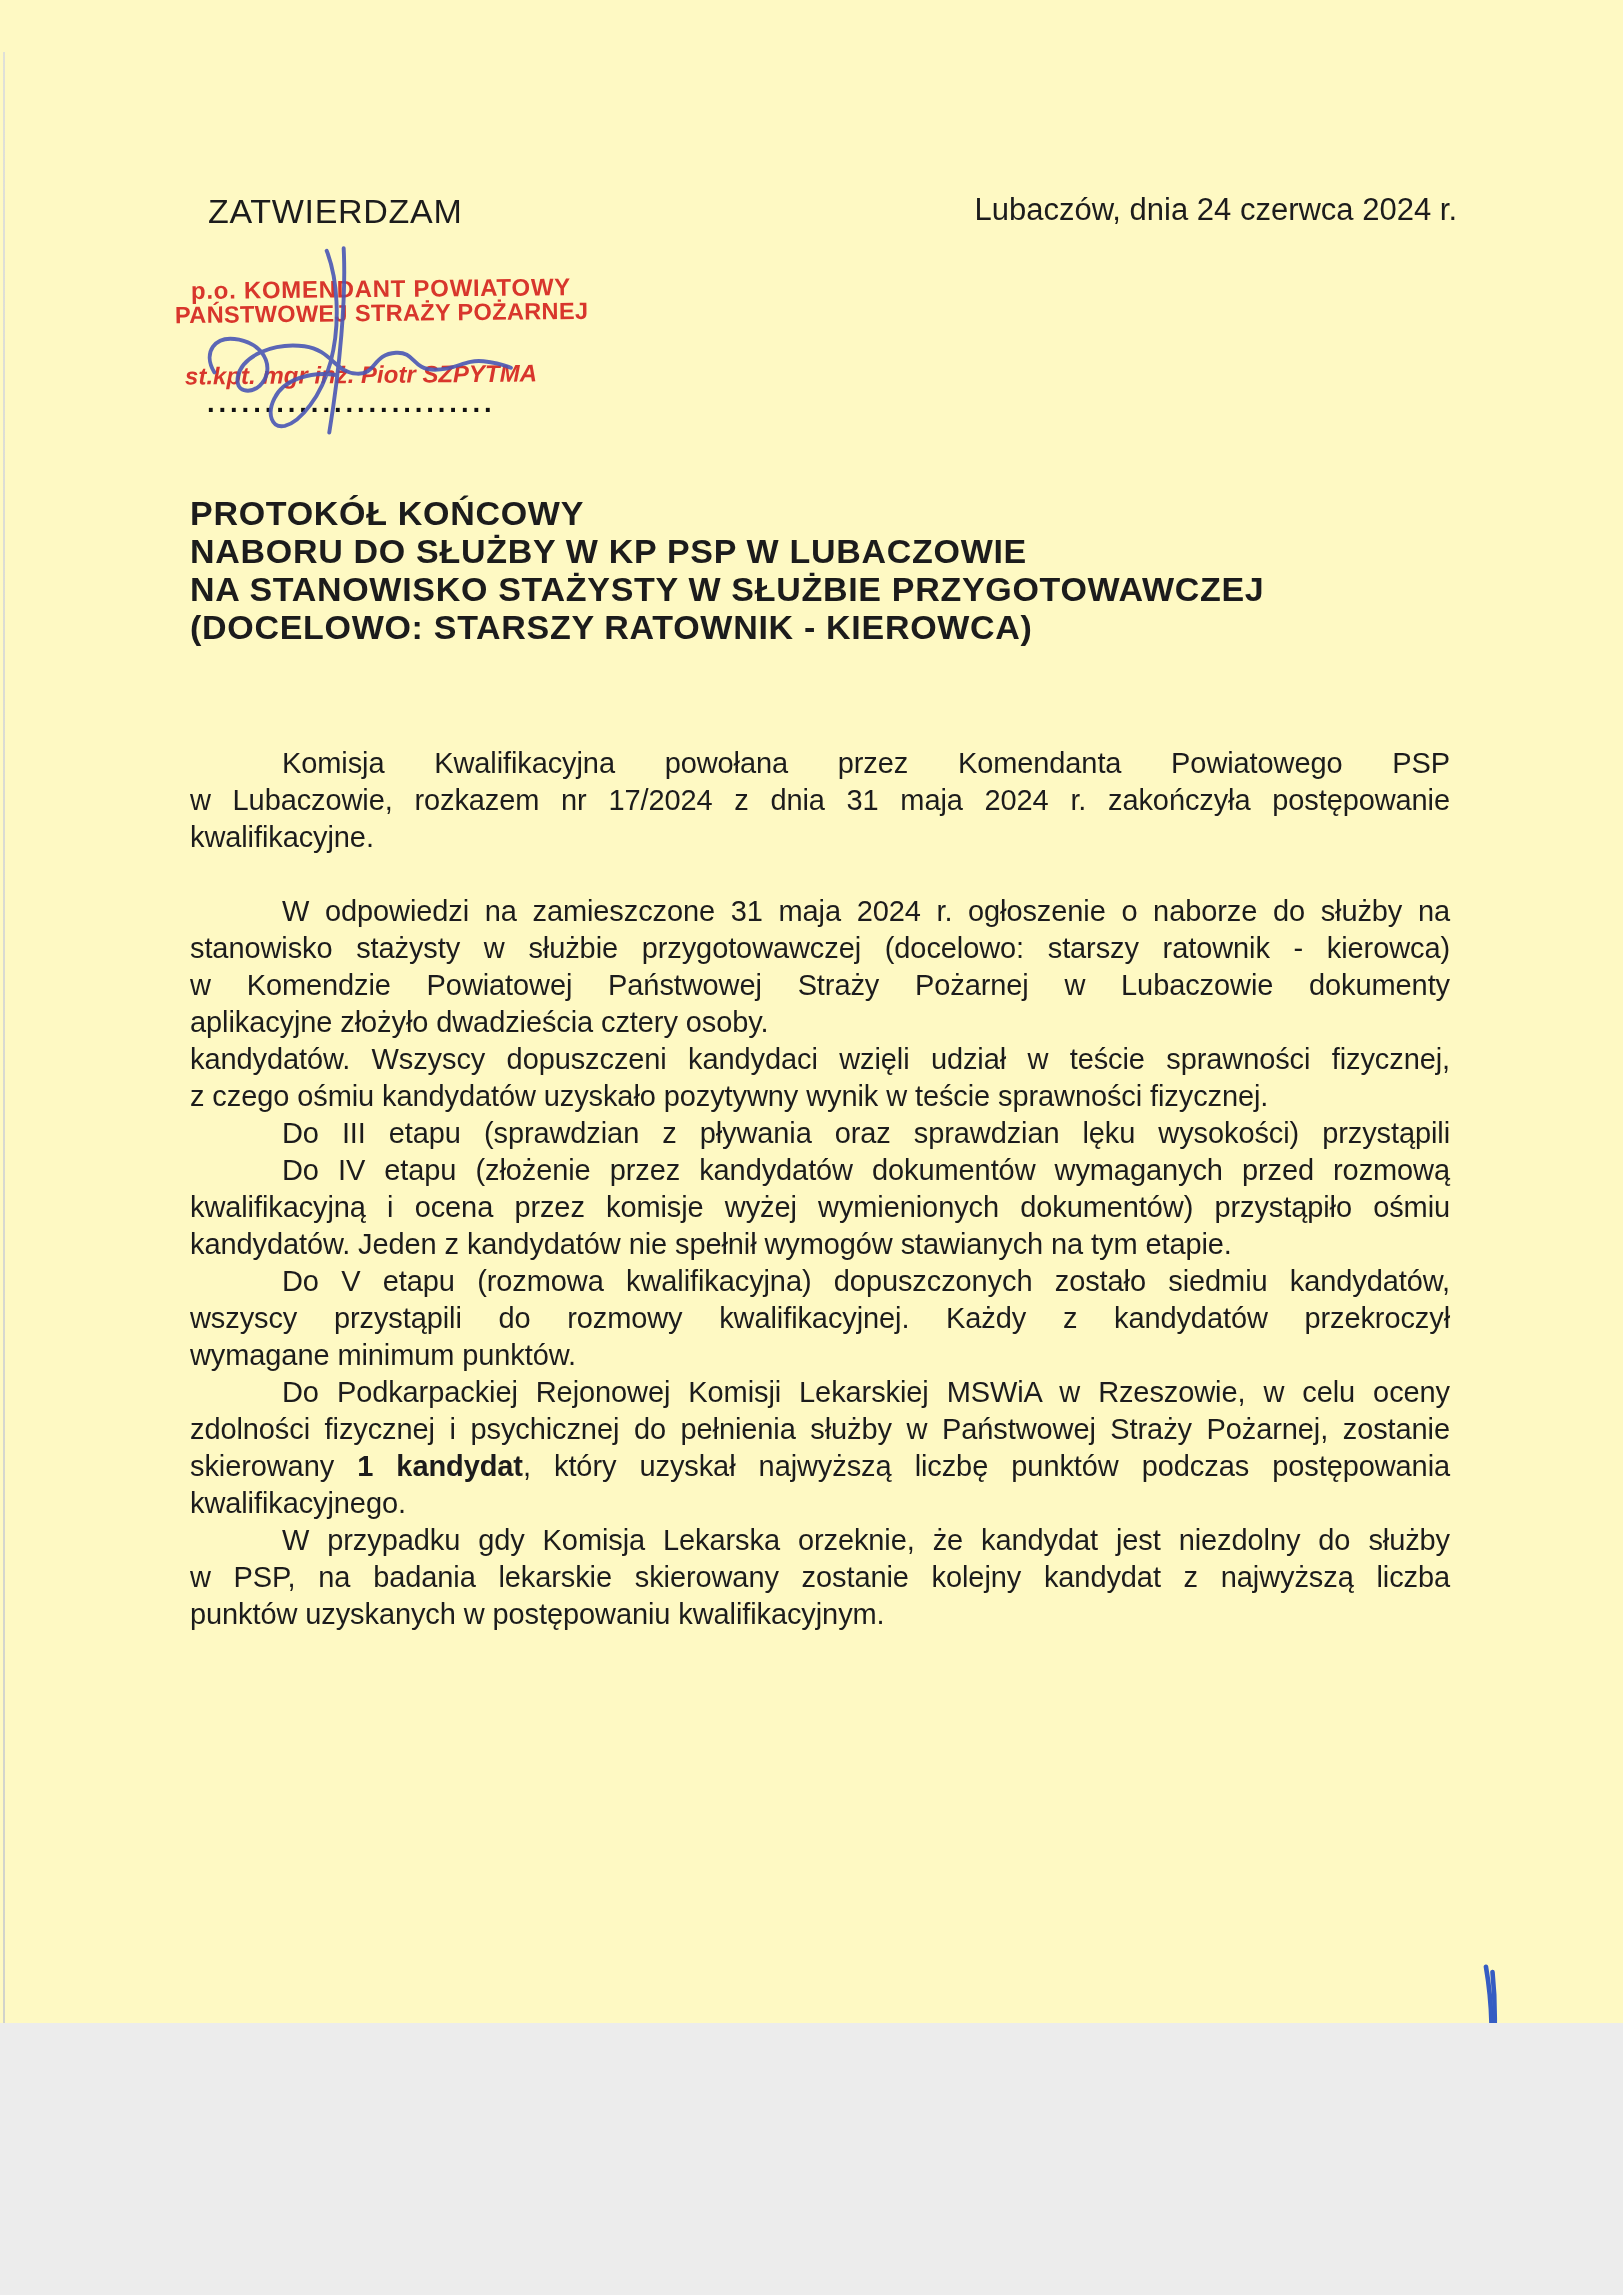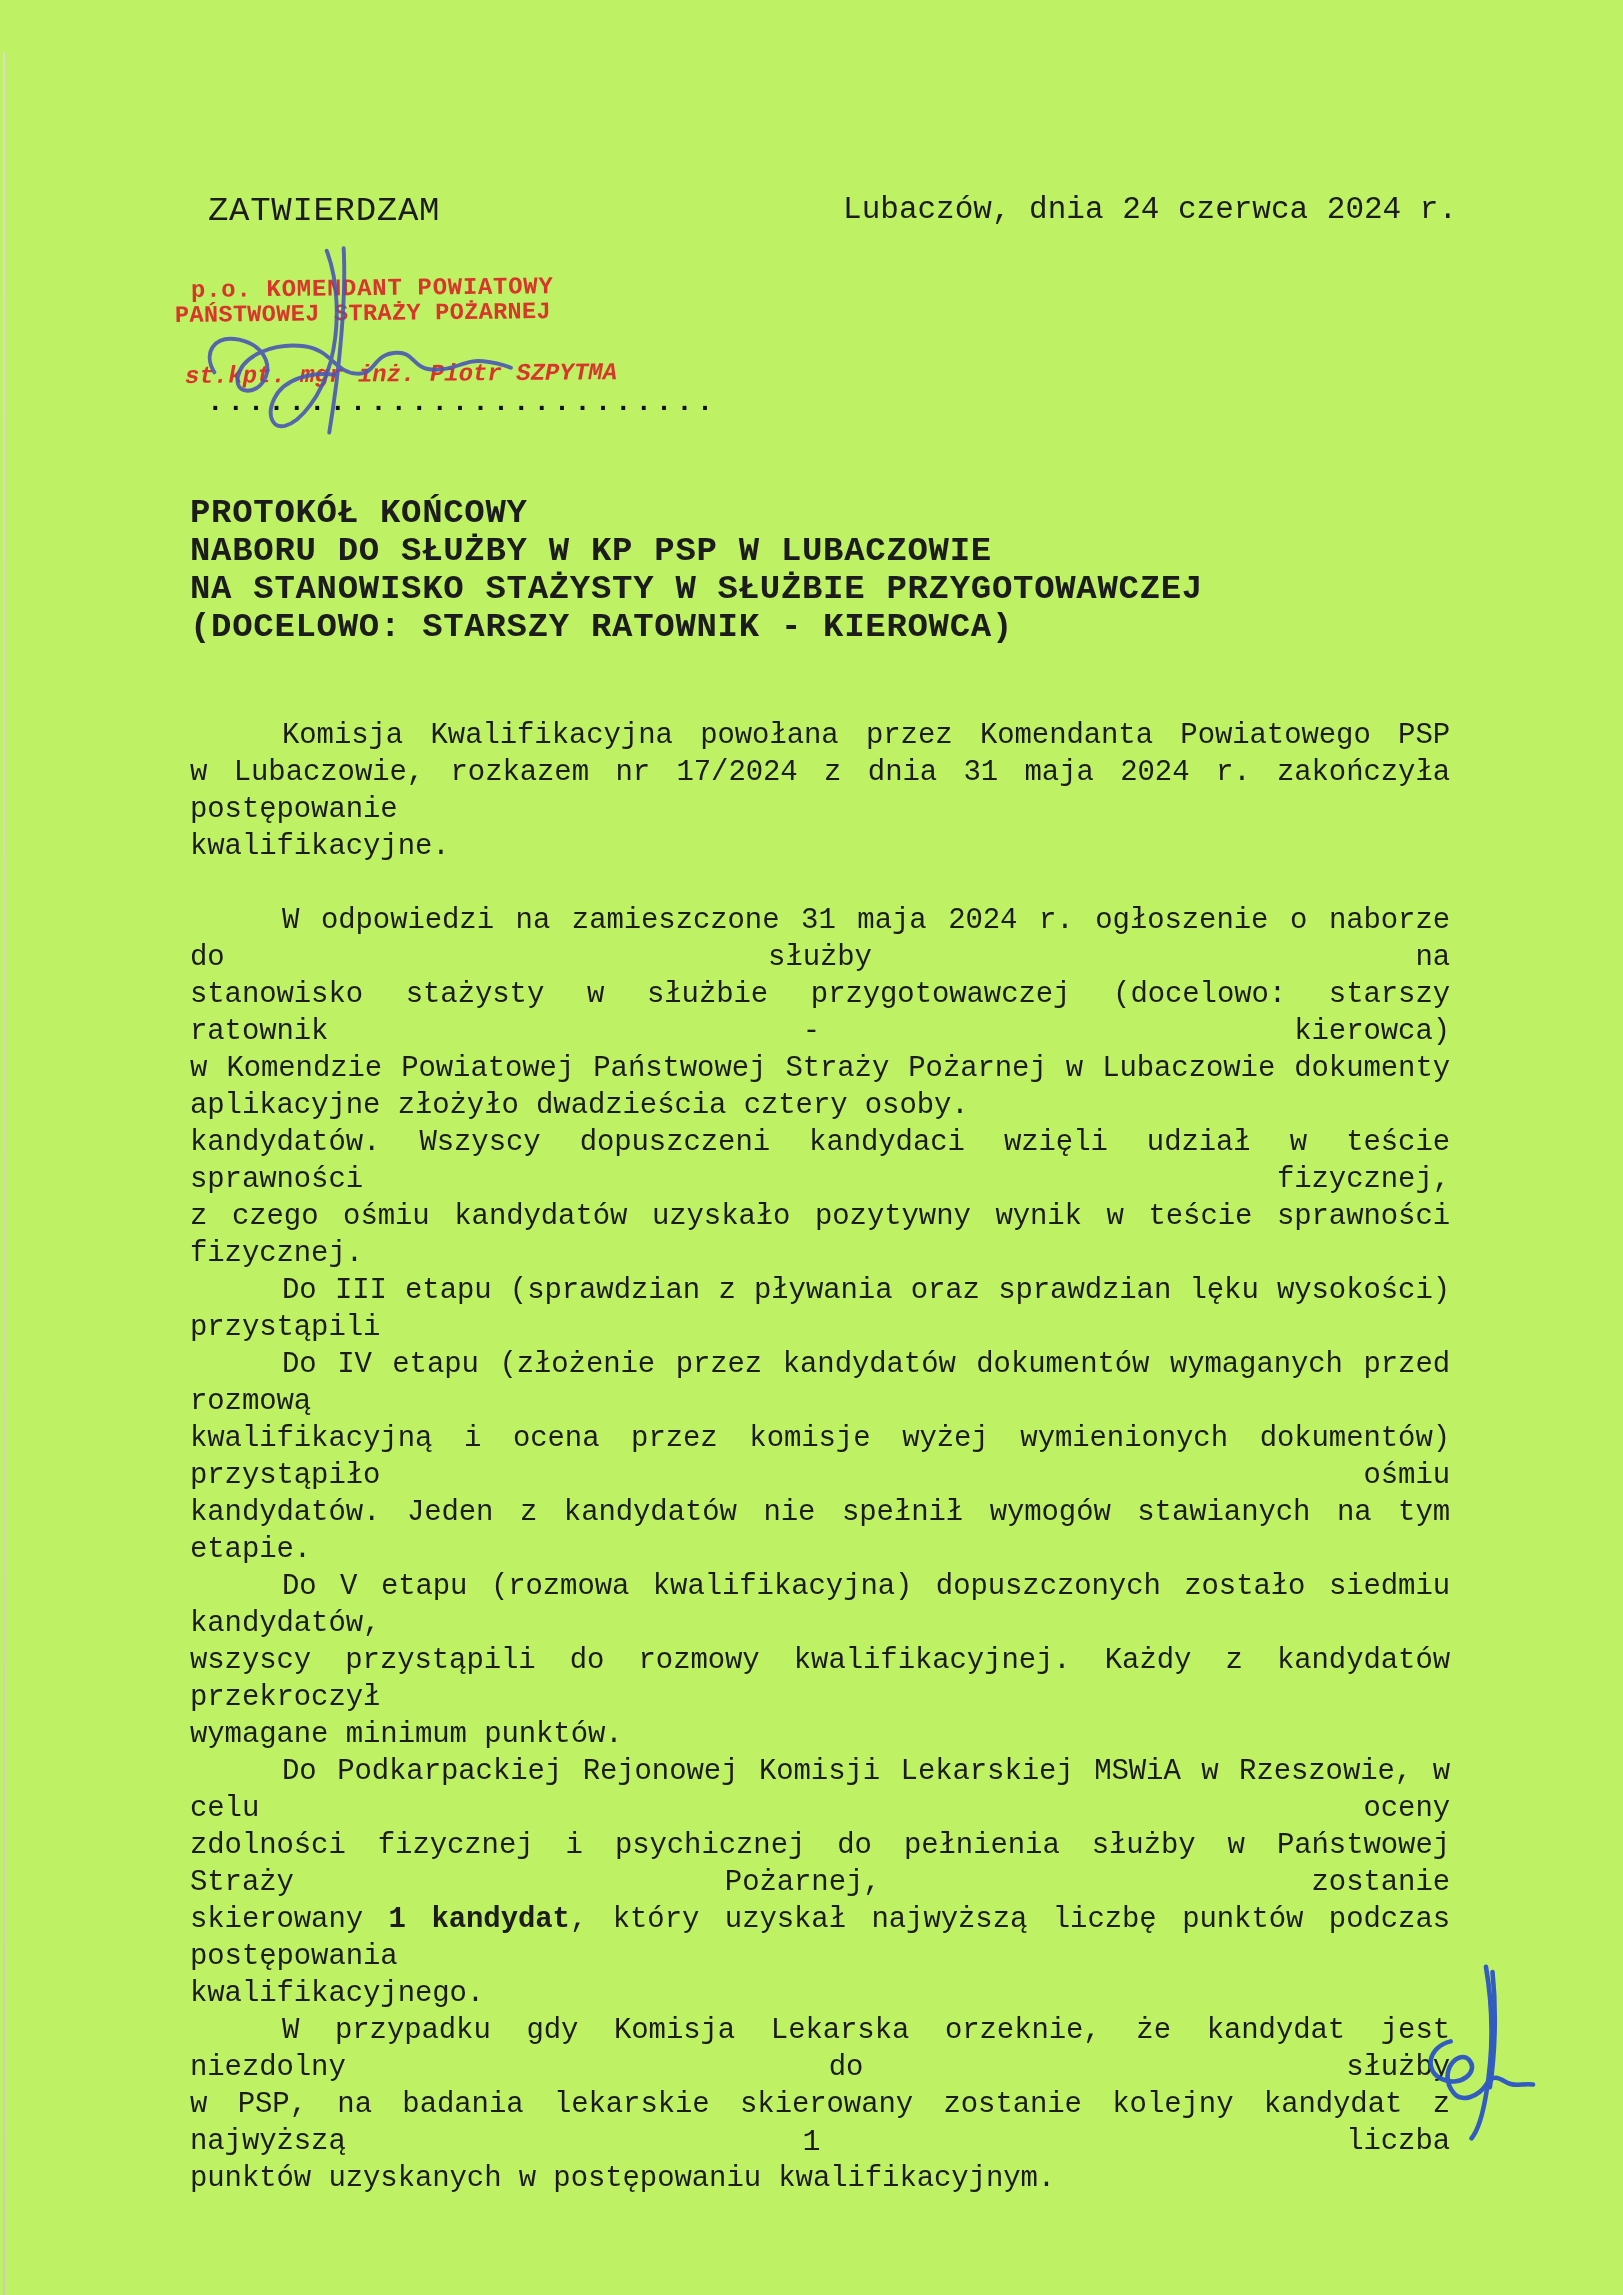--- a/index.html
+++ b/index.html
@@ -4,9 +4,9 @@
 <style>
   html,body { margin:0; padding:0; background:#ececec; }
   .page {
-    position:relative; width:1623px; height:2295px; margin:0 auto;
-    background:#bef264; overflow:hidden;
-    font-family:Liberation Mono, monospace; color:#1c1c1c;
+    position:relative; width:1623px; height:2023px; margin:0 auto;
+    background:#fef9c3; overflow:hidden;
+    font-family:Liberation Sans, sans-serif; color:#1c1c1c;
   }
   .scan-line {
     position:absolute; left:2.6px; top:52px; width:2px; height:2243px;

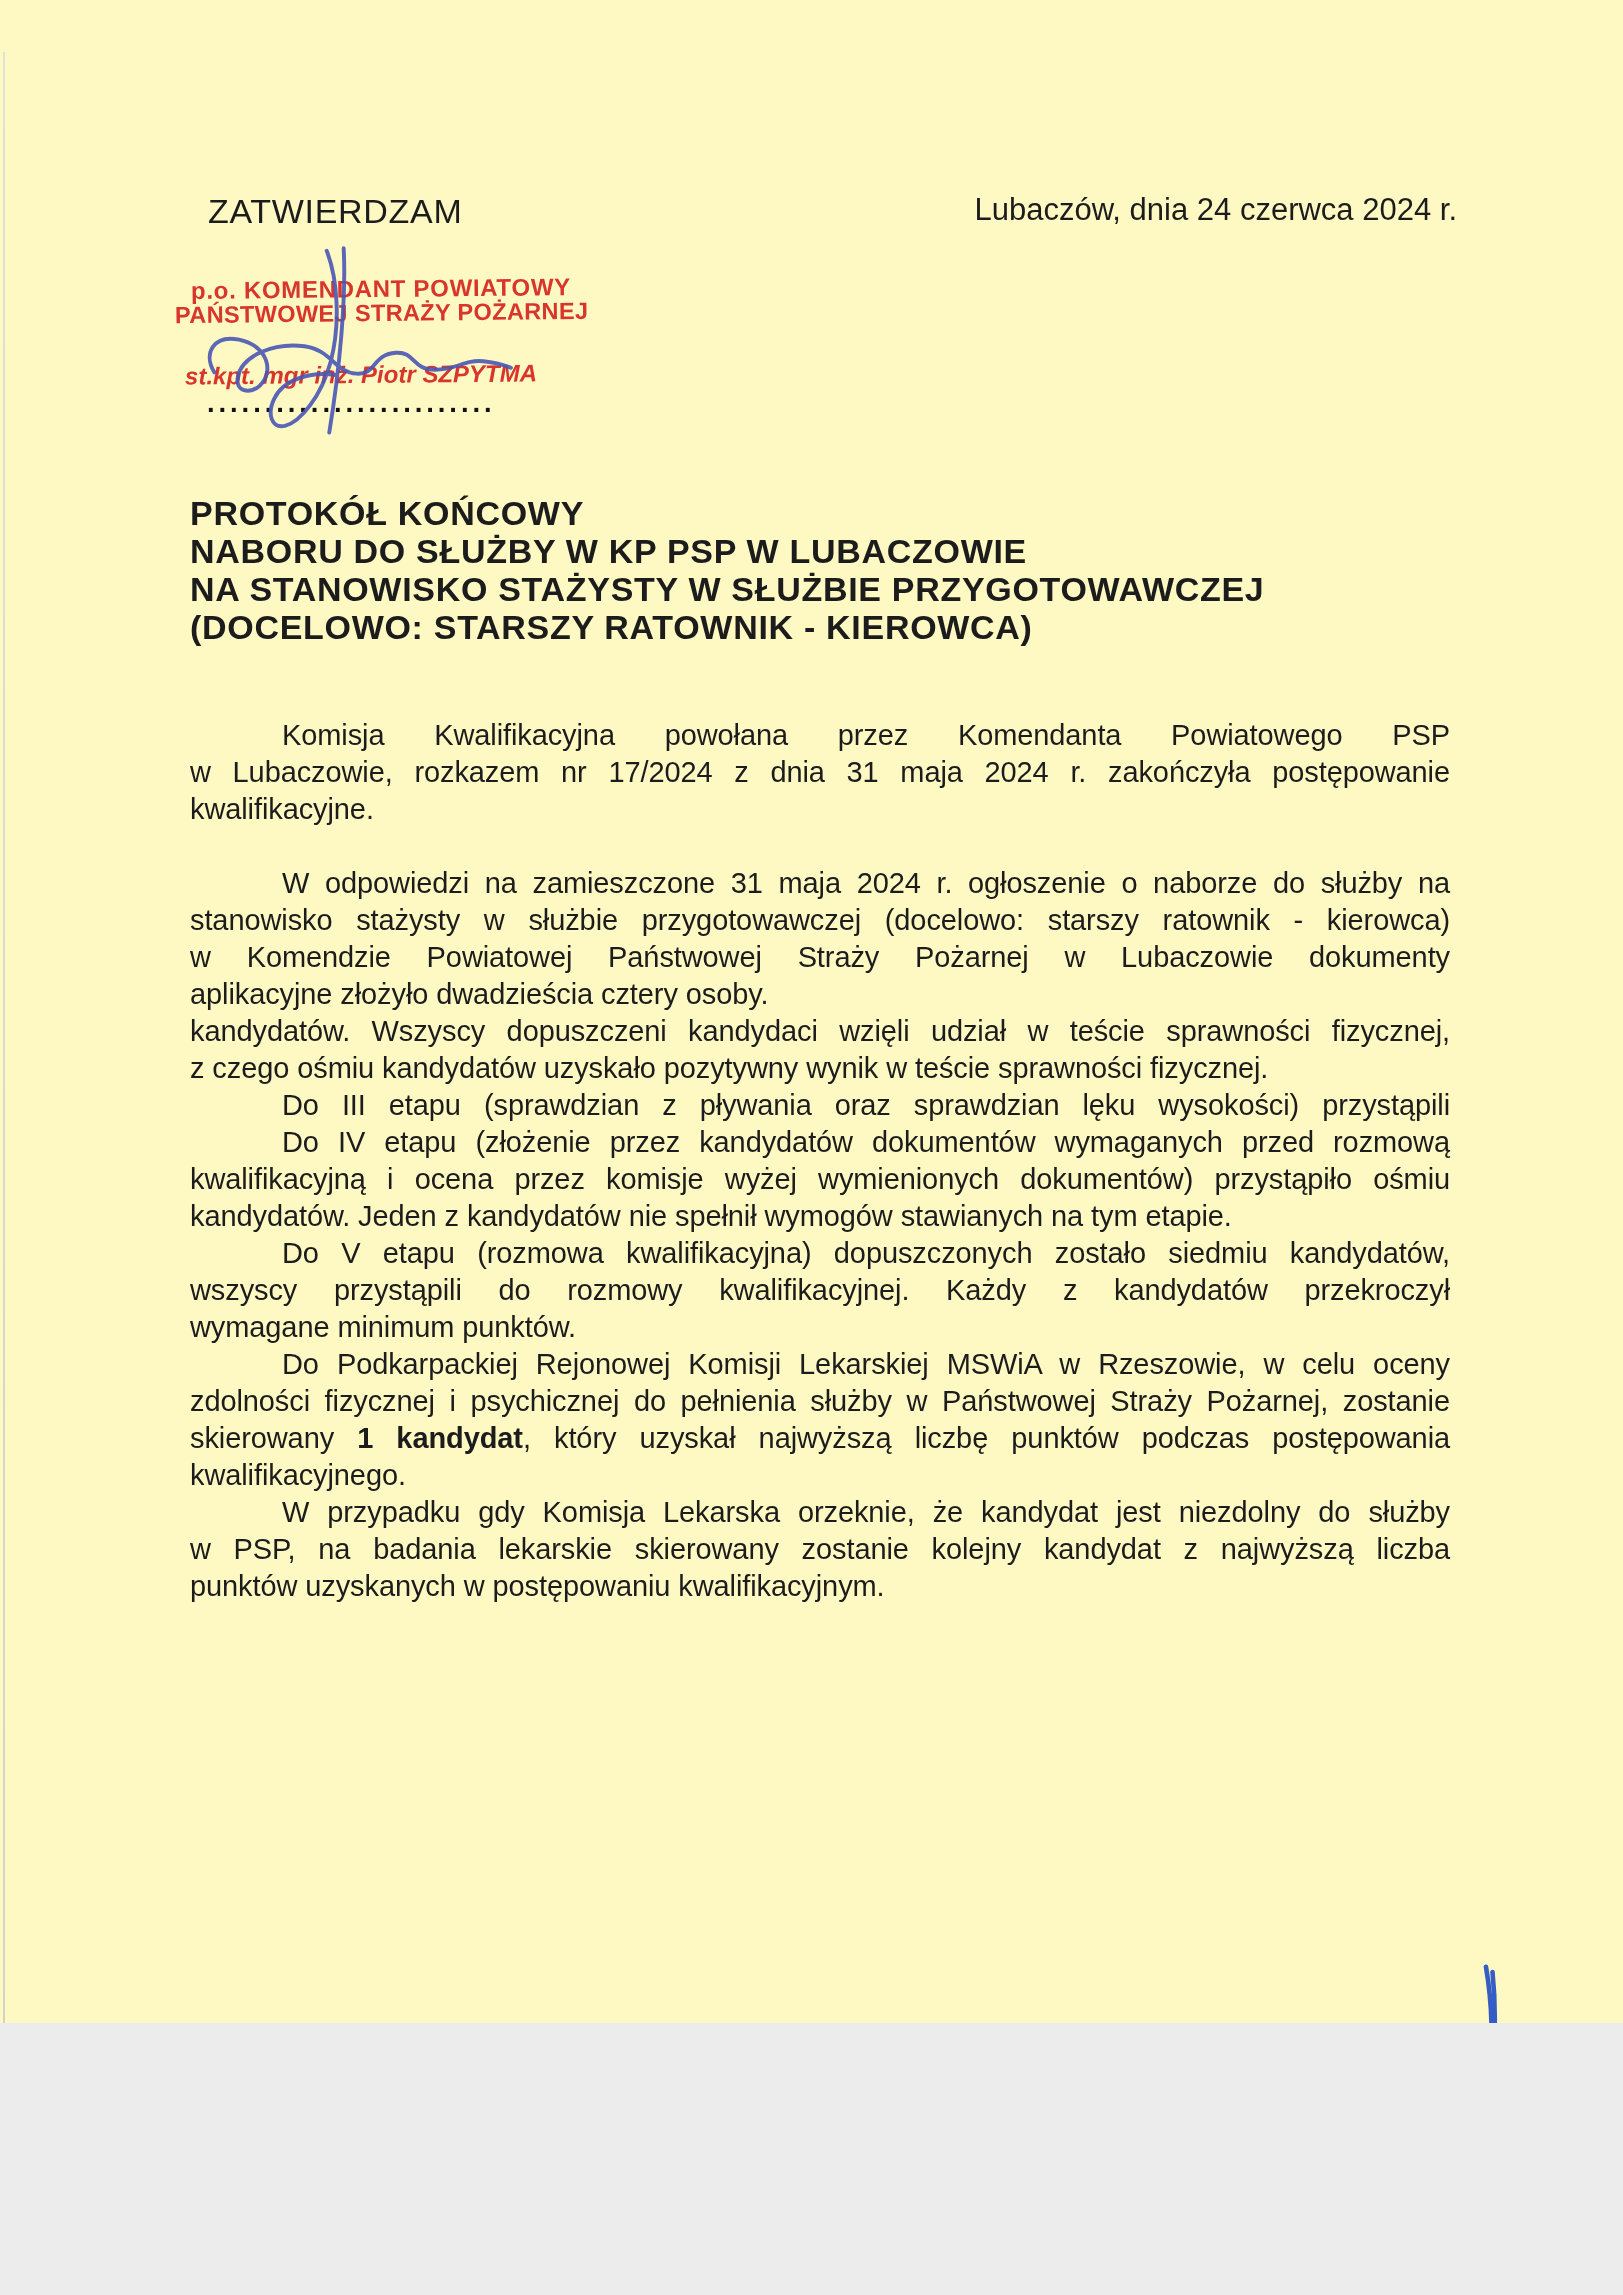--- a/index.html
+++ b/index.html
@@ -48,7 +48,7 @@
     font-size:29px; line-height:37px; letter-spacing:-0.1px;
   }
   .para { margin:0; }
-  .para.space-after { margin-bottom:37px; }
+  .para.space-after { margin-bottom:37px;margin-top:28px; }
   .line { text-align:justify; text-align-last:justify; }
   .line.last { text-align-last:left; }
   .line.first { text-indent:92px; }

